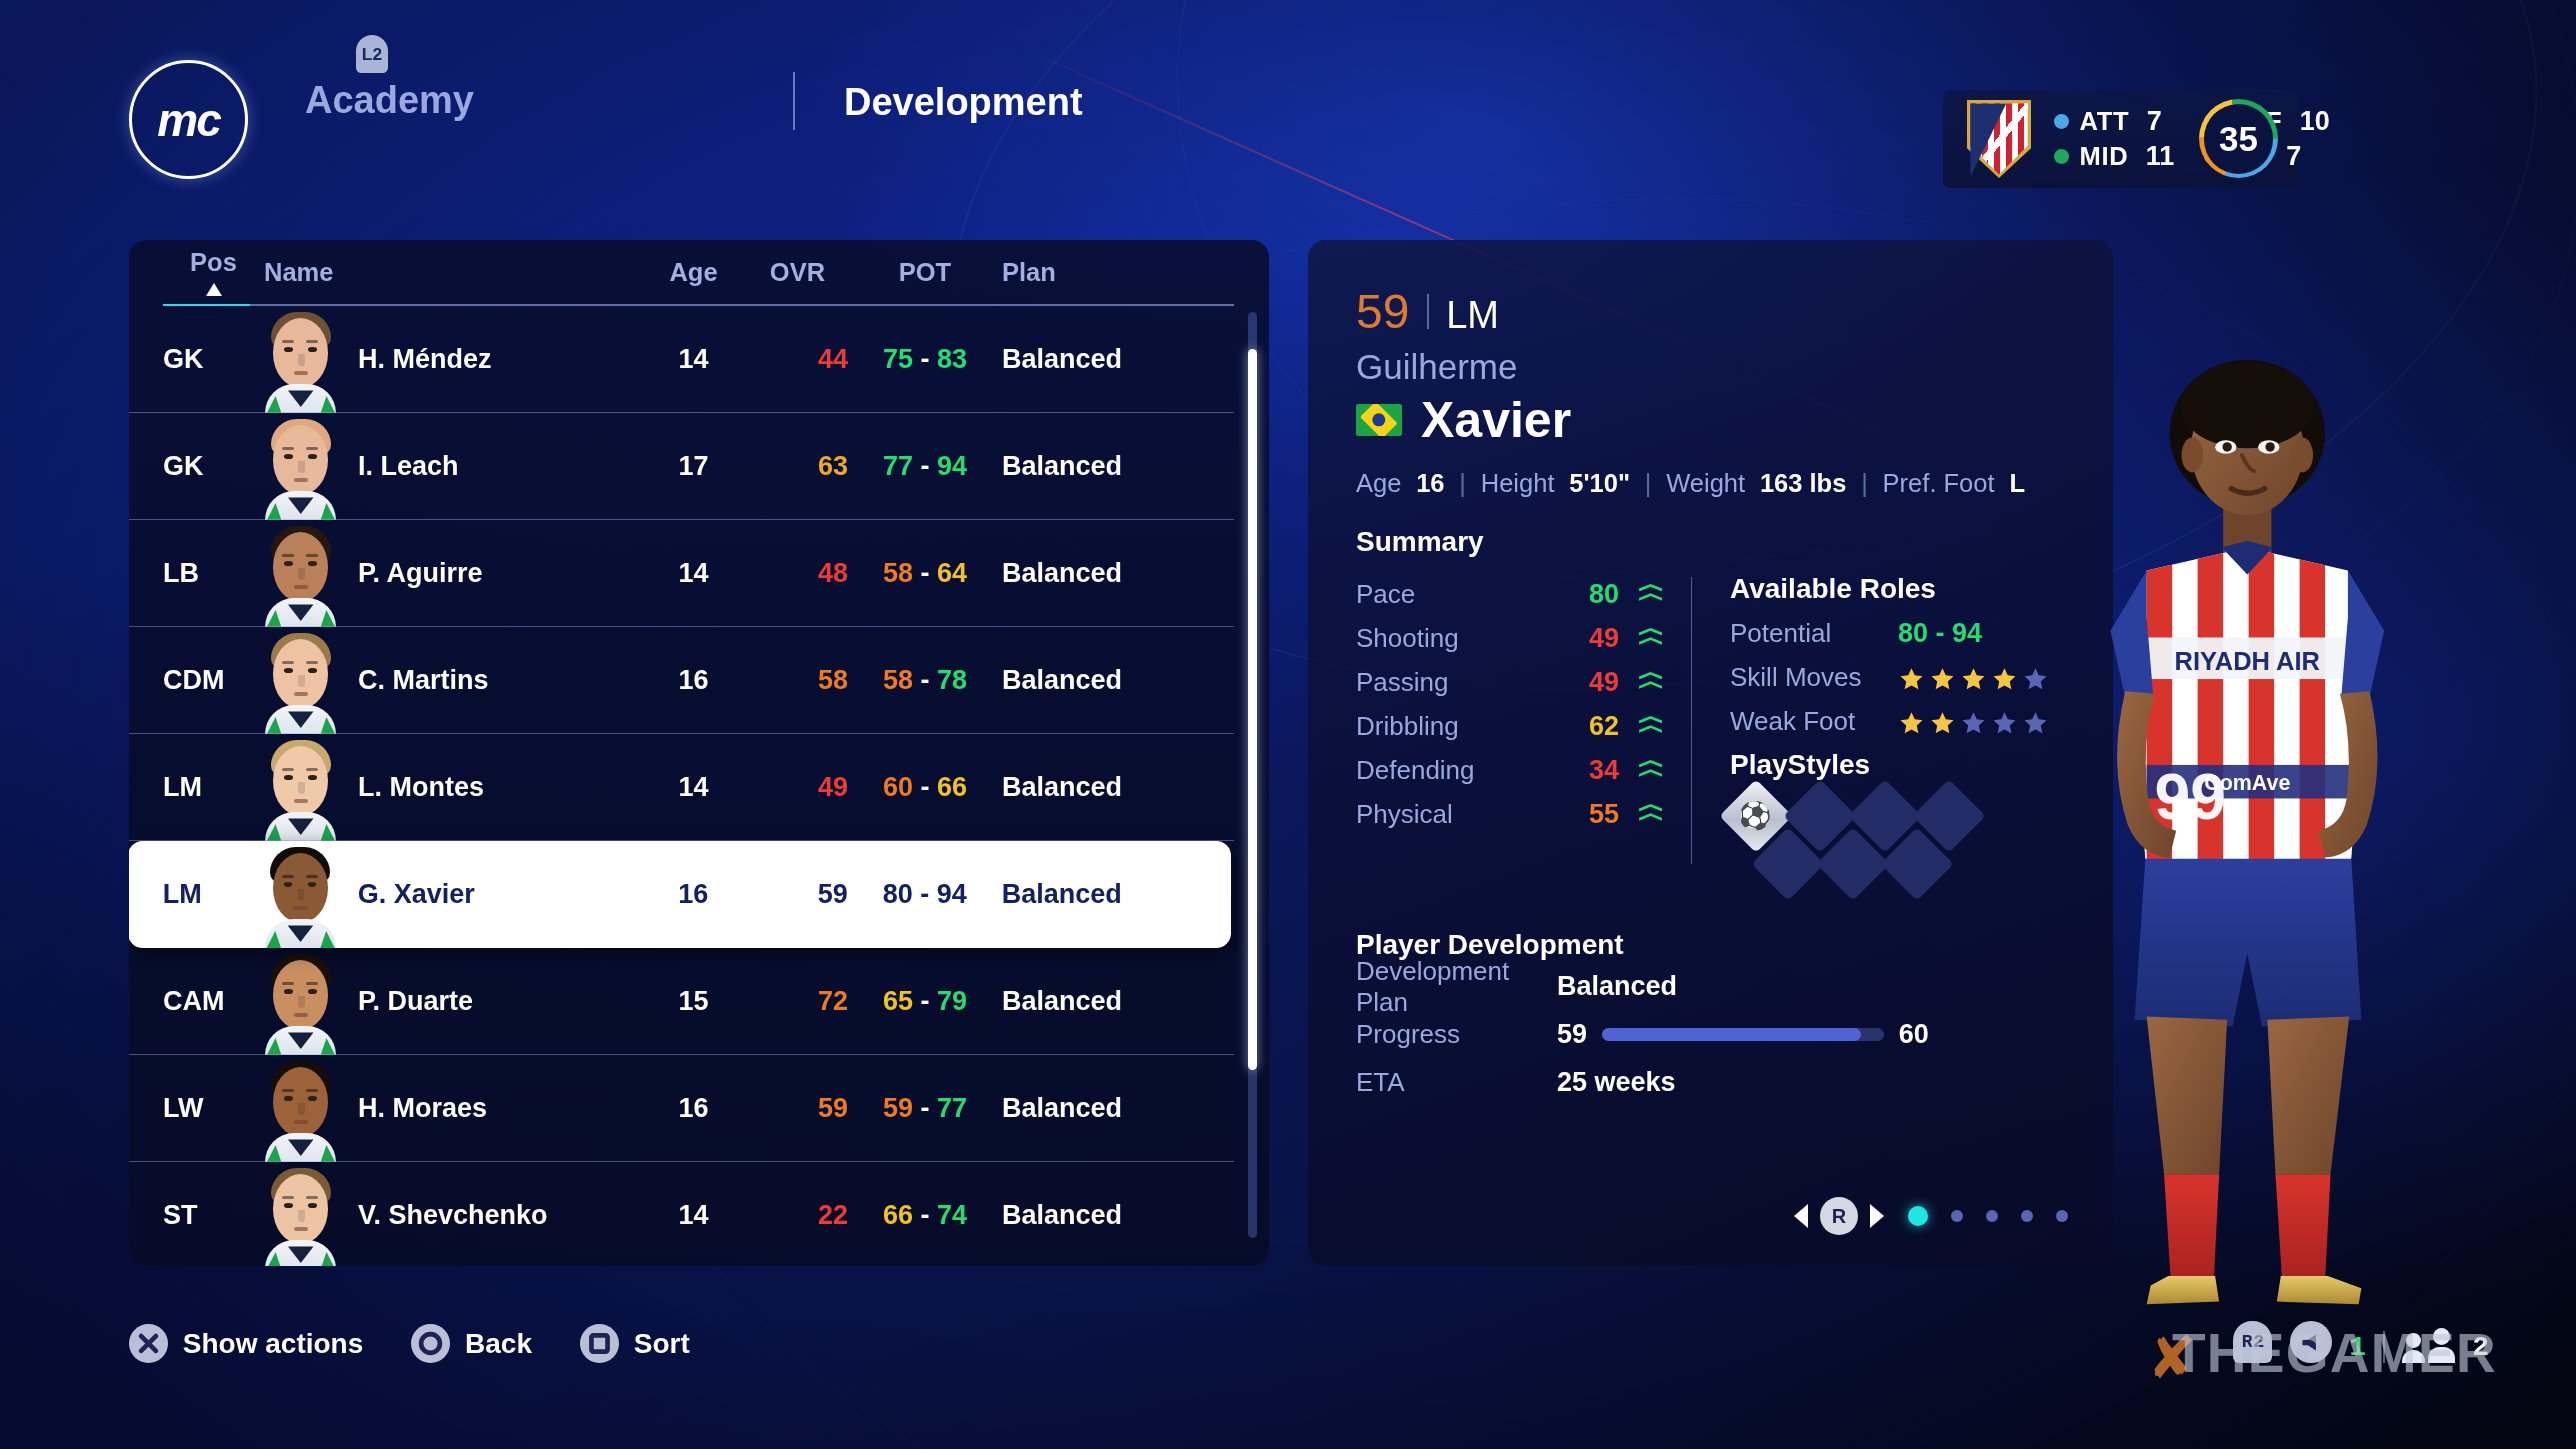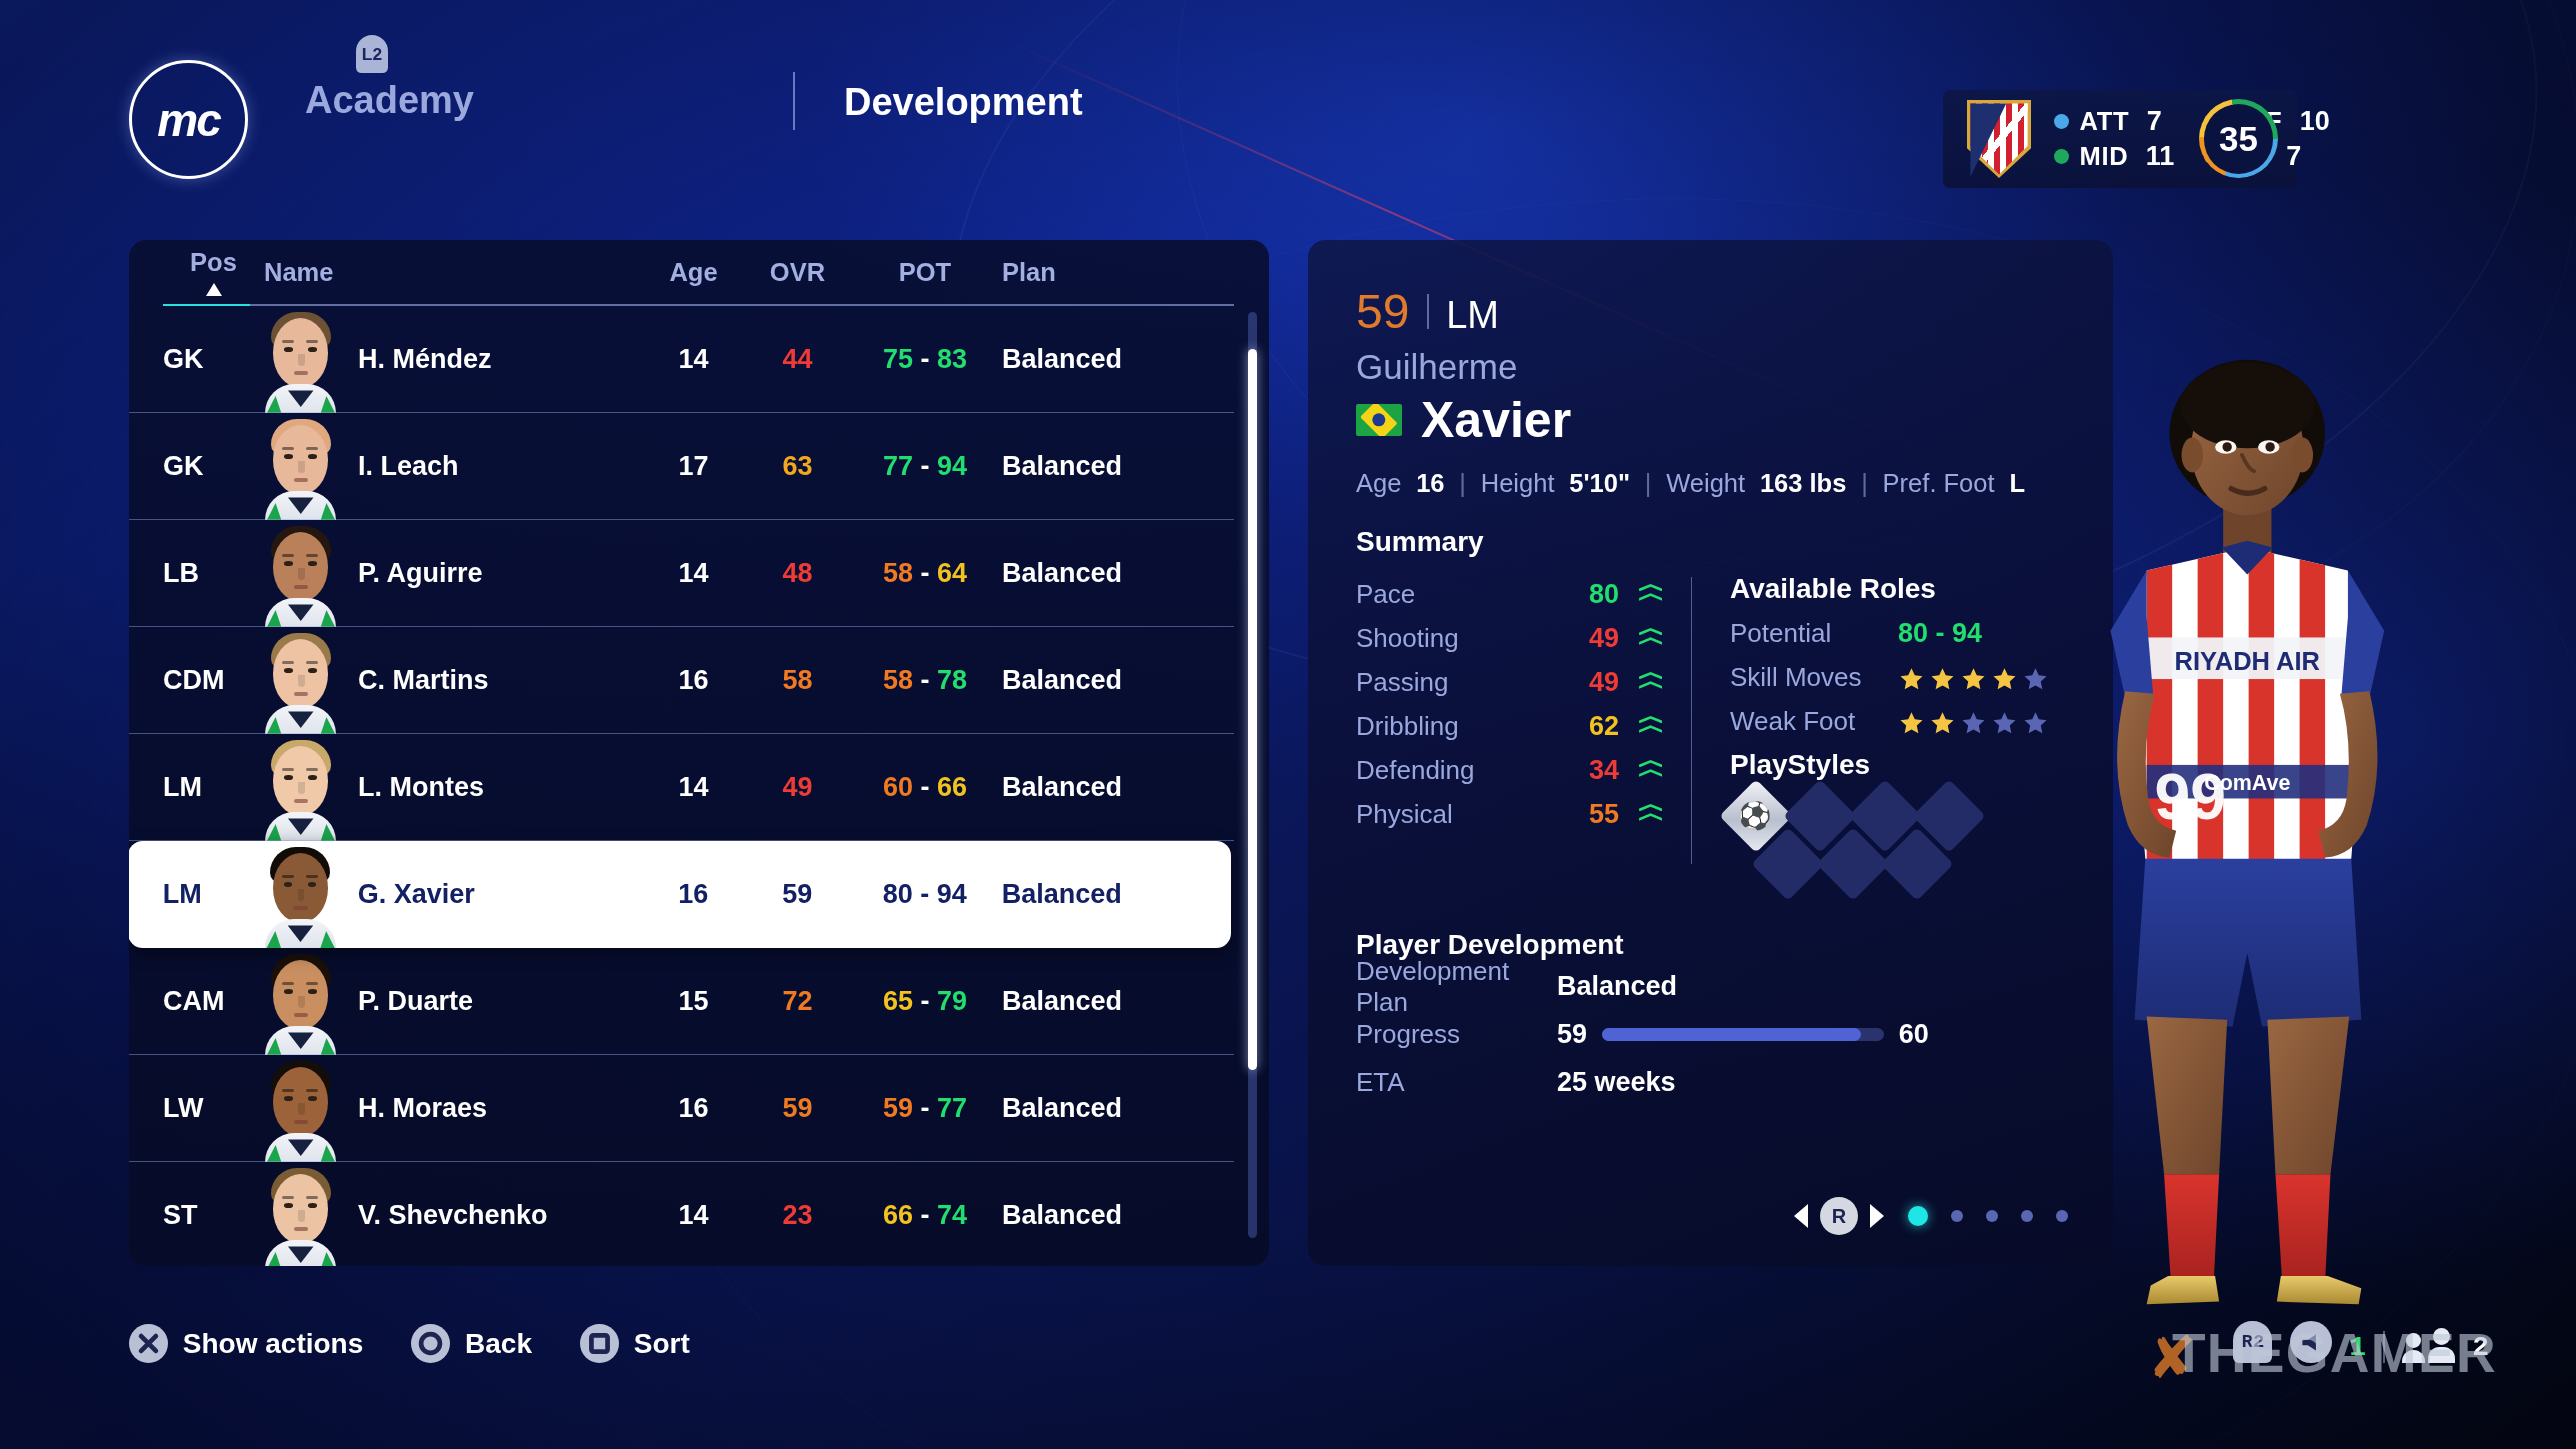--- a/index.html
+++ b/index.html
@@ -147,7 +147,7 @@
   .c-face { width: 74px; height: 101px; position: relative; overflow: visible; flex: none; }
   .c-name { width: 302px; padding-left: 20px; }
   .c-age  { width: 107px; text-align: center; }
-  .c-ovr  { width: 101px; text-align: center; }
+  .c-ovr  { width: 101px; text-align: right; }
   .c-pot  { width: 154px; text-align: center; white-space: nowrap; }
   .c-plan { width: 201px; }
 

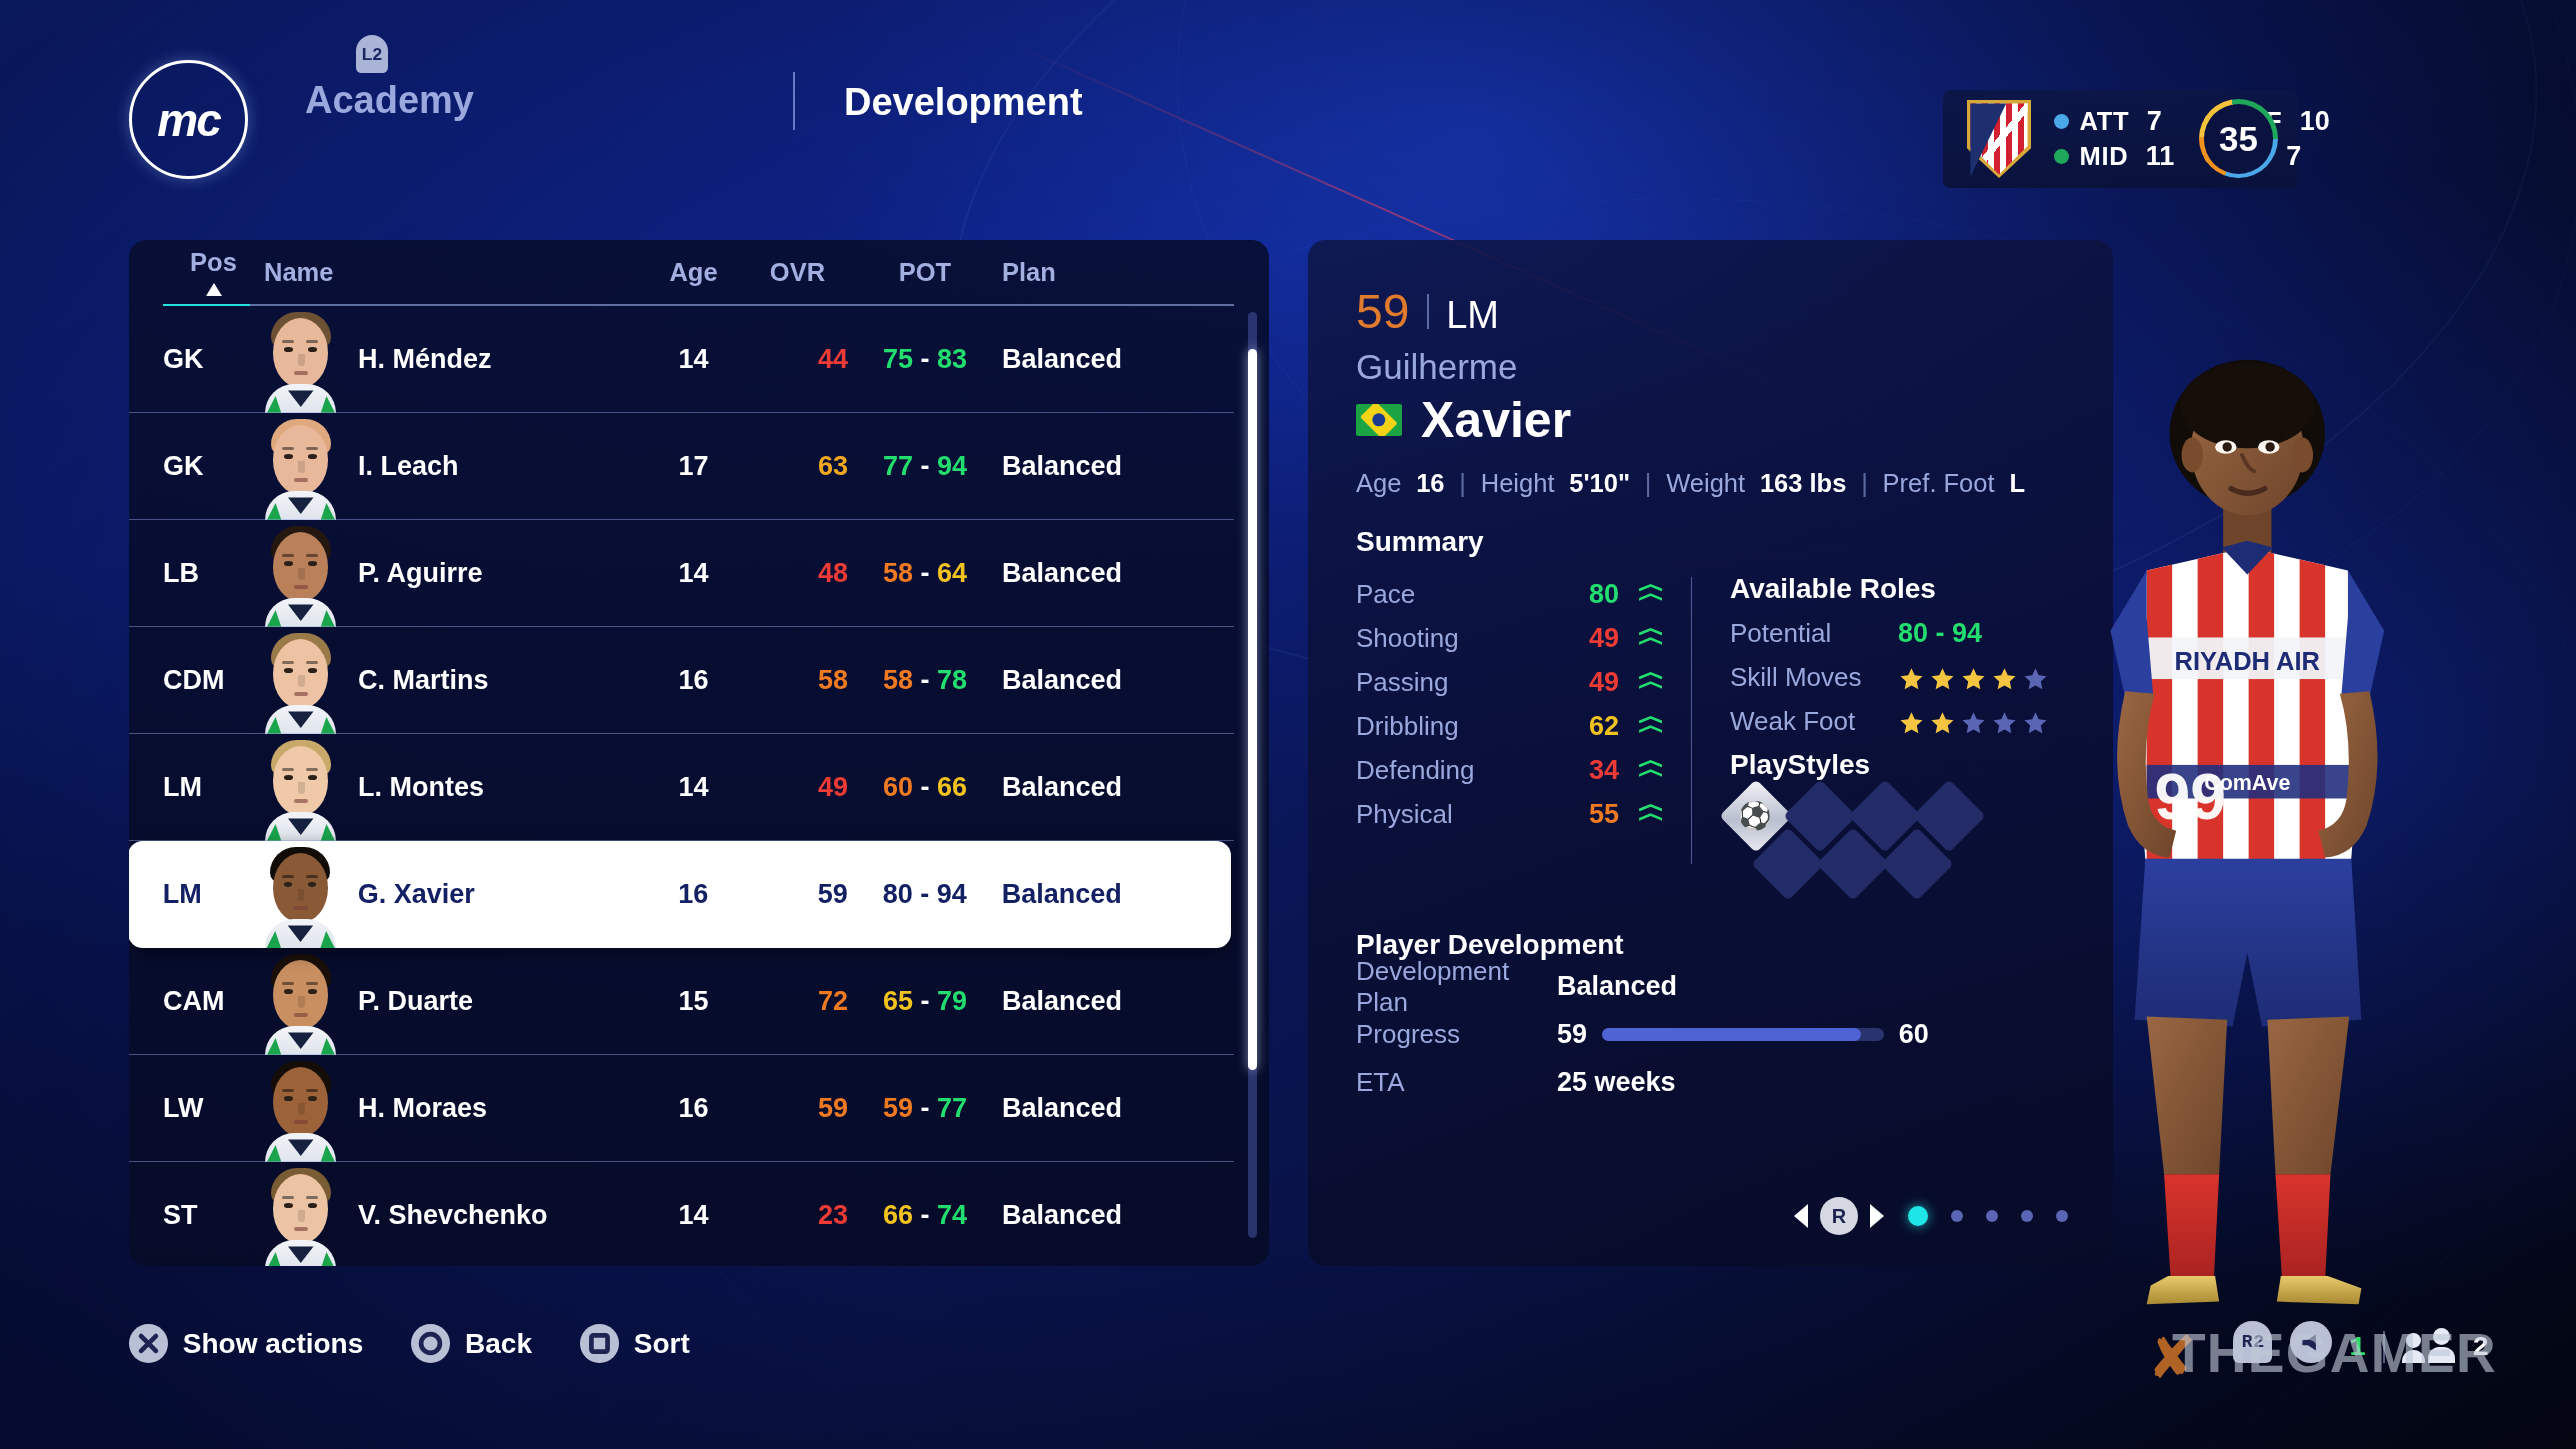--- a/index.html
+++ b/index.html
@@ -604,7 +604,7 @@
           </div>
           <div class="c-name">V. Shevchenko</div>
           <div class="c-age">14</div>
-          <div class="c-ovr val" style="color:#ef3b35">23</div>
+          <div class="c-ovr val" style="color:#ef3b35">22</div>
           <div class="c-pot"><span class="val" style="color:#f2c21e">66</span><span class="val" style="color:#ffffff"> - </span><span class="val" style="color:#21de6f">74</span></div>
           <div class="c-plan">Balanced</div>
         </div>

